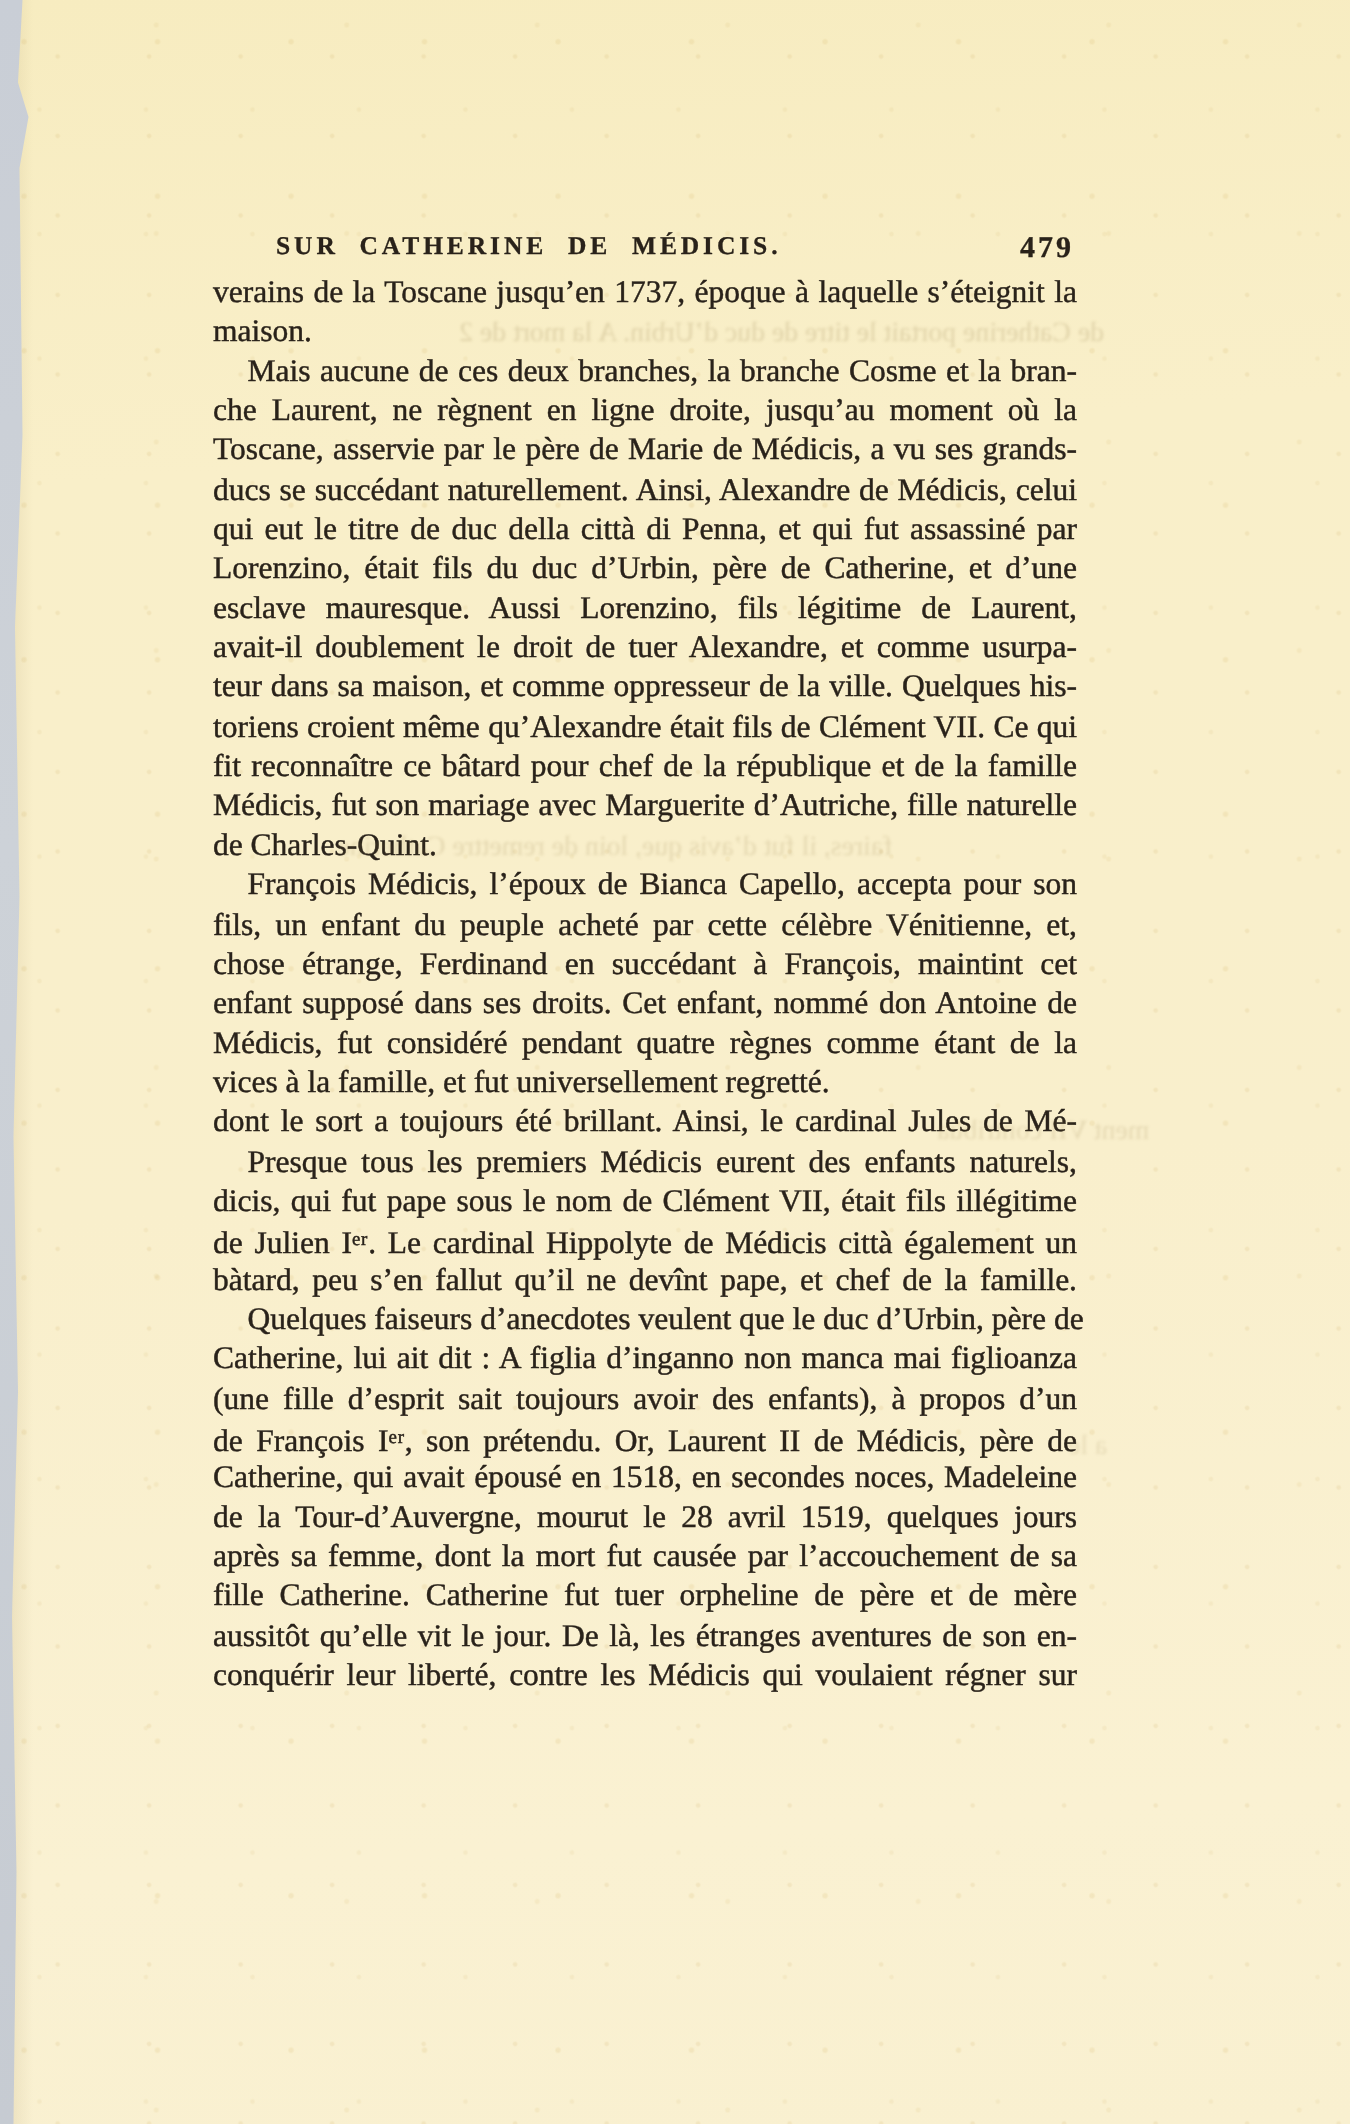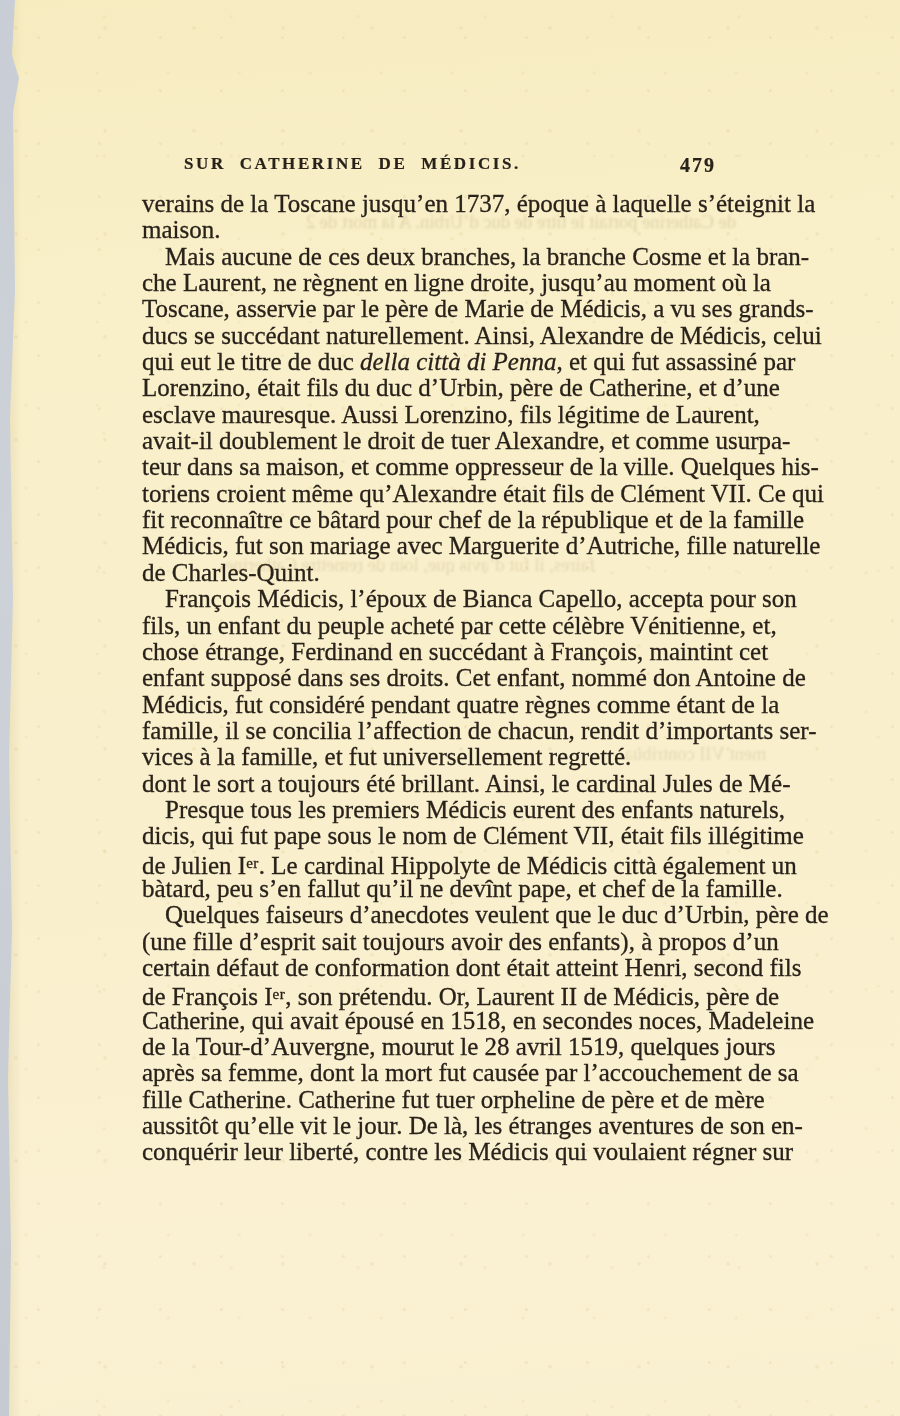--- a/index.html
+++ b/index.html
@@ -42,8 +42,8 @@
     -webkit-text-stroke:0.2px #29221a;
   }
   .body-text{
-    position:absolute;left:142px;top:191px;width:576px;
-    color:#29221a;font-size:25px;
+    position:absolute;left:142px;top:181px;width:576px;
+    color:#29221a;font-size:21px;
     -webkit-text-stroke:0.30px #2b241c;
   }
   .line{

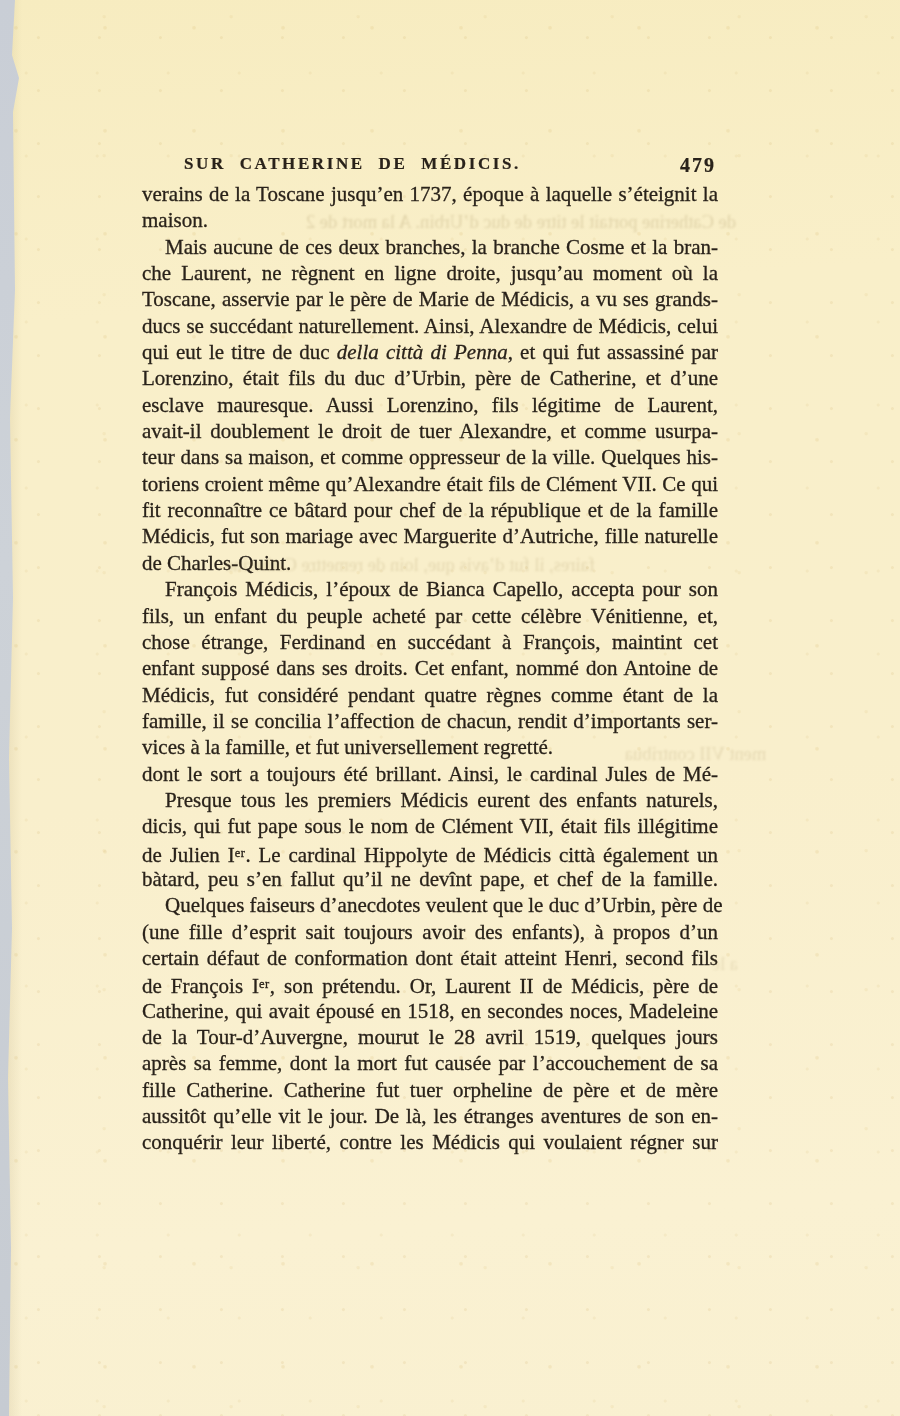--- a/index.html
+++ b/index.html
@@ -53,7 +53,7 @@
   }
   .line.end{text-align-last:left;}
   .line.indent{padding-left:23px;}
-  .it{font-style:italic;}
+  .it{}
   .sup{font-size:0.60em;vertical-align:0.42em;letter-spacing:0.5px;margin-top:48px;}
   .ghost{
     position:absolute;

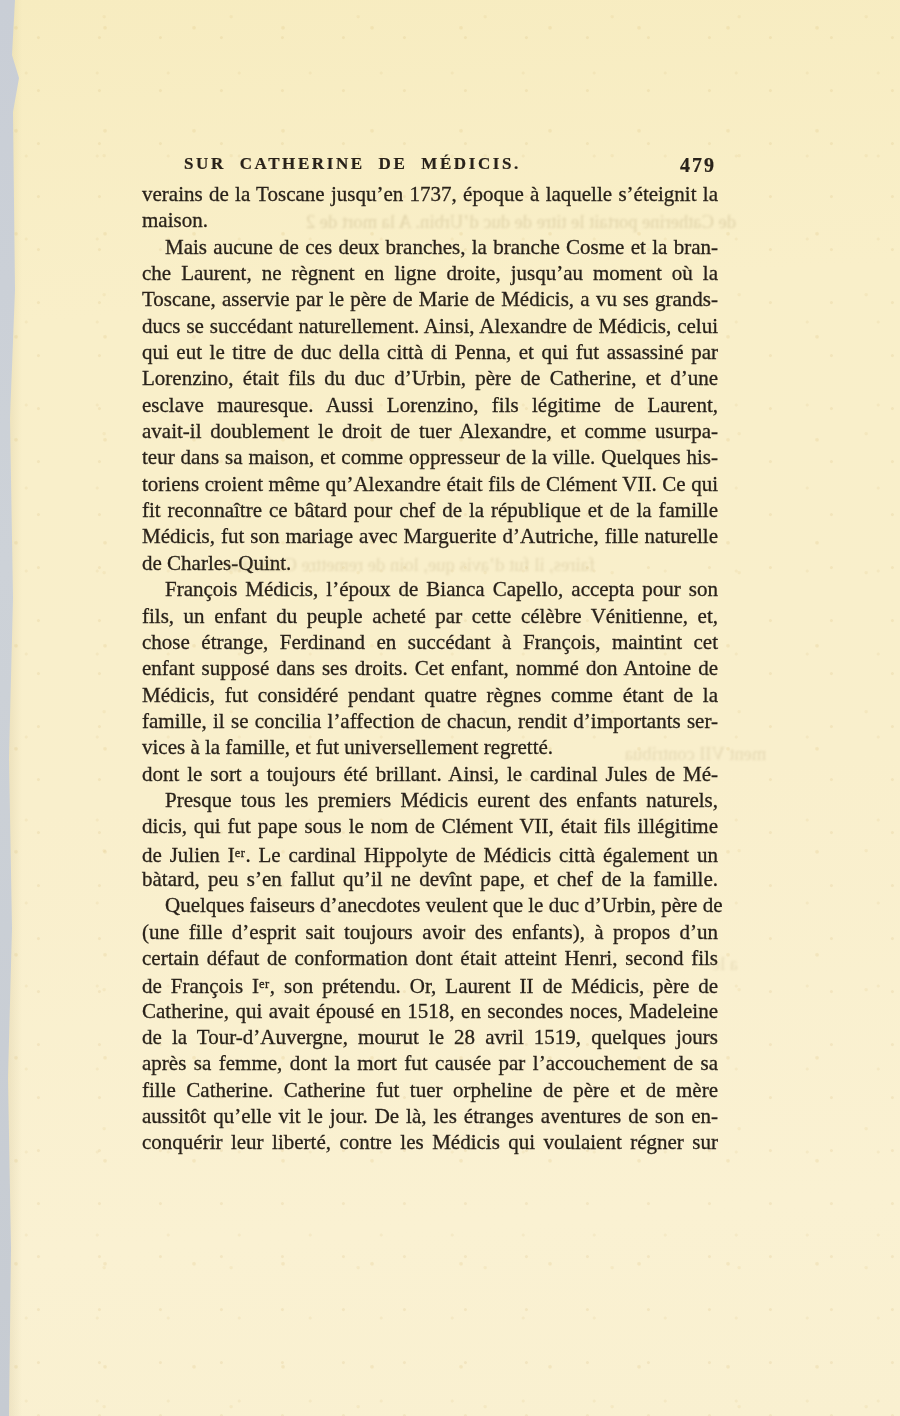--- a/index.html
+++ b/index.html
@@ -102,7 +102,6 @@
         <div class="line"><span>chose étrange, Ferdinand en succédant à François, maintint cet</span></div>
         <div class="line"><span>enfant supposé dans ses droits. Cet enfant, nommé don Antoine de</span></div>
         <div class="line"><span>Médicis, fut considéré pendant quatre règnes comme étant de la</span></div>
-        <div class="line"><span>famille, il se concilia l’affection de chacun, rendit d’importants ser-</span></div>
         <div class="line end"><span>vices à la famille, et fut universellement regretté.</span></div>
       </div>
       <div>

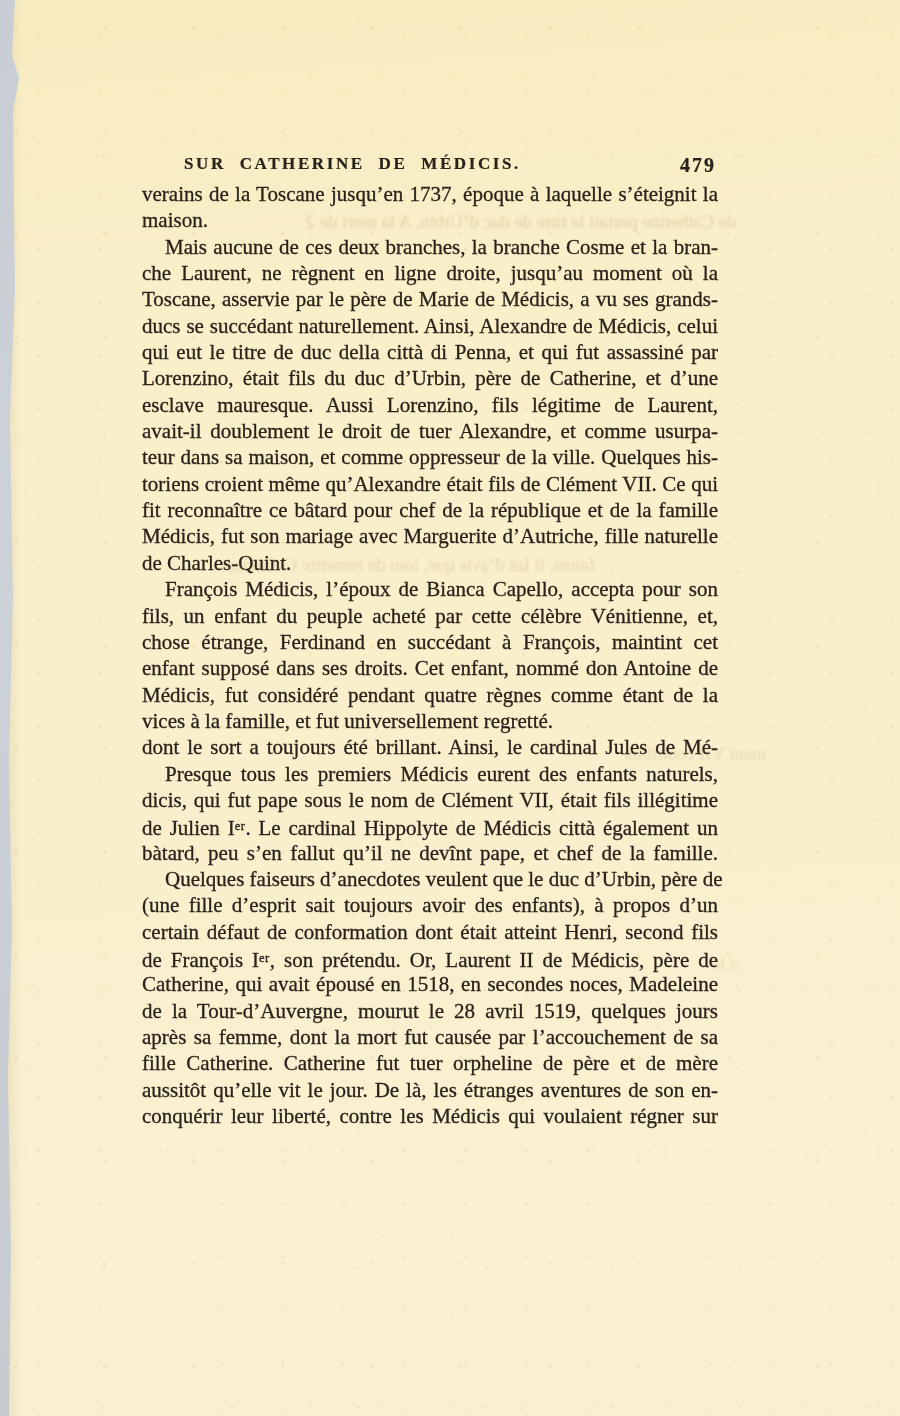--- a/index.html
+++ b/index.html
@@ -113,6 +113,7 @@
       </div>
       <div>
         <div class="line indent"><span>Quelques faiseurs d’anecdotes veulent que le duc d’Urbin, père de</span></div>
+        <div class="line"><span>Catherine, lui ait dit : </span><span class="it">A figlia d’inganno non manca mai figlioanza</span></div>
         <div class="line"><span>(une fille d’esprit sait toujours avoir des enfants), à propos d’un</span></div>
         <div class="line"><span>certain défaut de conformation dont était atteint Henri, second fils</span></div>
         <div class="line"><span>de François I</span><span class="sup">er</span><span>, son prétendu. Or, Laurent II de Médicis, père de</span></div>

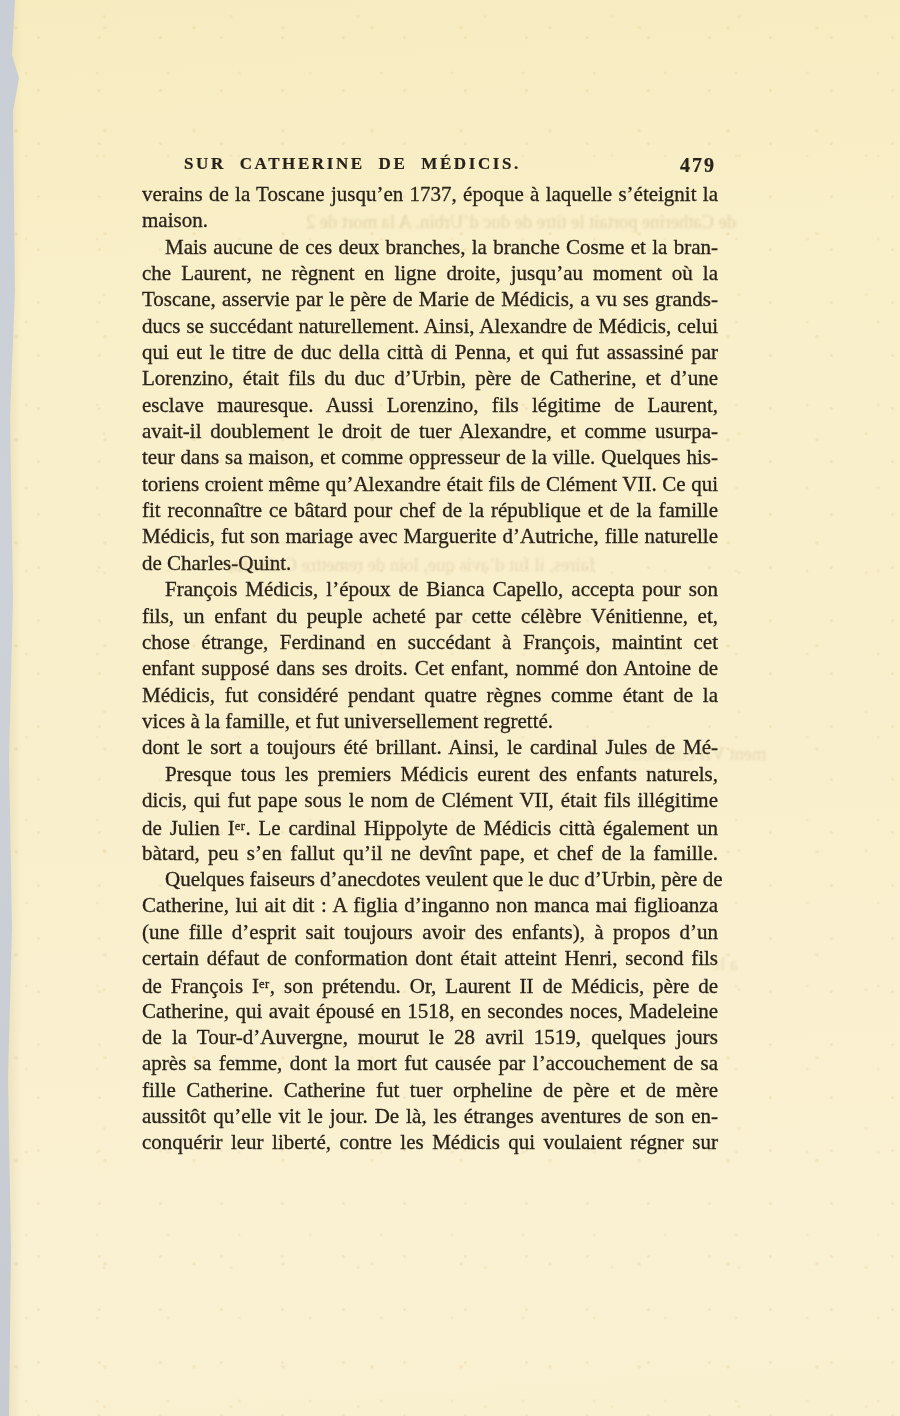--- a/index.html
+++ b/index.html
@@ -115,7 +115,6 @@
         <div class="line indent"><span>Quelques faiseurs d’anecdotes veulent que le duc d’Urbin, père de</span></div>
         <div class="line"><span>Catherine, lui ait dit : </span><span class="it">A figlia d’inganno non manca mai figlioanza</span></div>
         <div class="line"><span>(une fille d’esprit sait toujours avoir des enfants), à propos d’un</span></div>
-        <div class="line"><span>certain défaut de conformation dont était atteint Henri, second fils</span></div>
         <div class="line"><span>de François I</span><span class="sup">er</span><span>, son prétendu. Or, Laurent II de Médicis, père de</span></div>
         <div class="line"><span>Catherine, qui avait épousé en 1518, en secondes noces, Madeleine</span></div>
         <div class="line"><span>de la Tour-d’Auvergne, mourut le 28 avril 1519, quelques jours</span></div>

